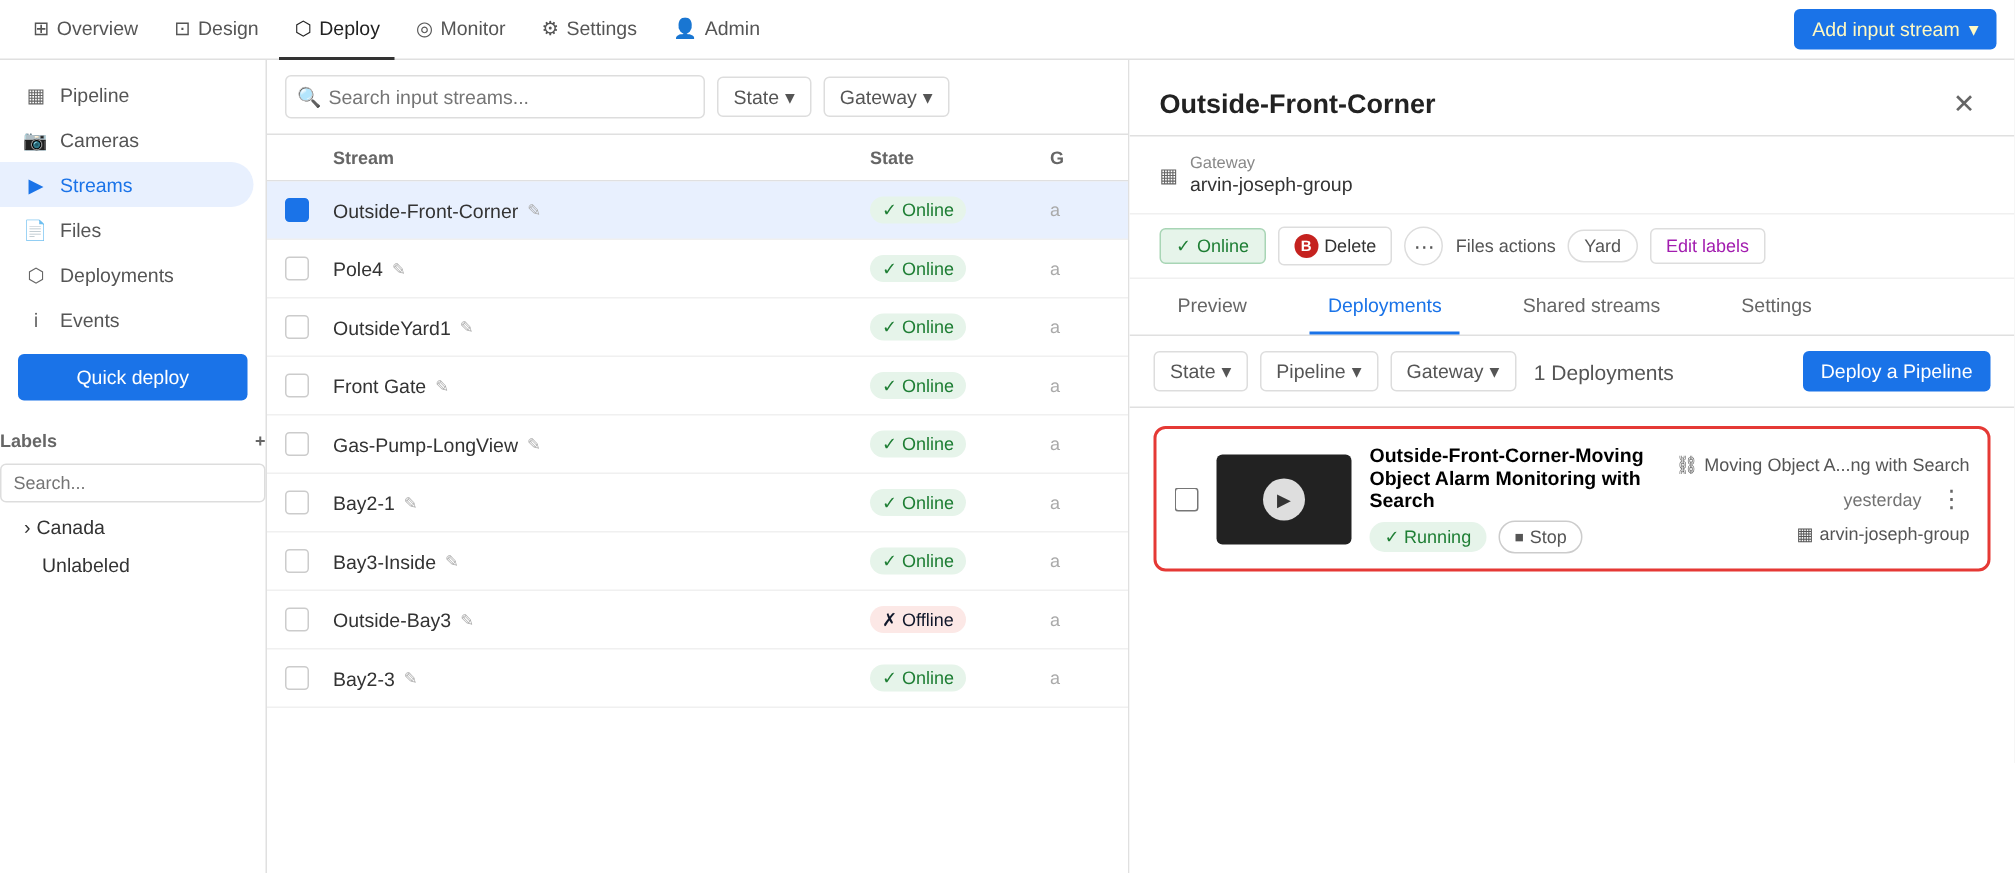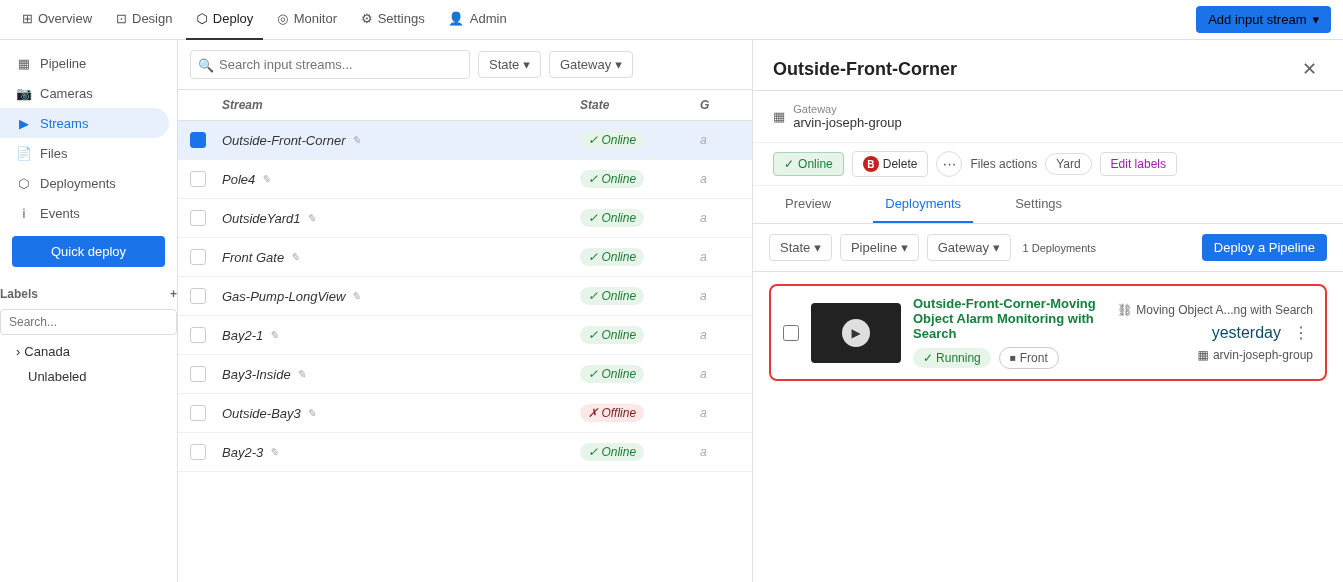--- a/index.html
+++ b/index.html
@@ -16,7 +16,7 @@
     }
     .top-nav-item.active { color: #222; border-bottom: 2px solid #333; font-weight: 500; }
     .add-input-btn {
-      margin-left: auto; background: #1a73e8; color: #000000; border: none; border-radius: 4px;
+      margin-left: auto; background: #1a73e8; color: #fef9c3; border: none; border-radius: 4px;
       padding: 6px 12px; cursor: pointer; font-size: 13px; display: flex; align-items: center; gap: 6px;
     }
 

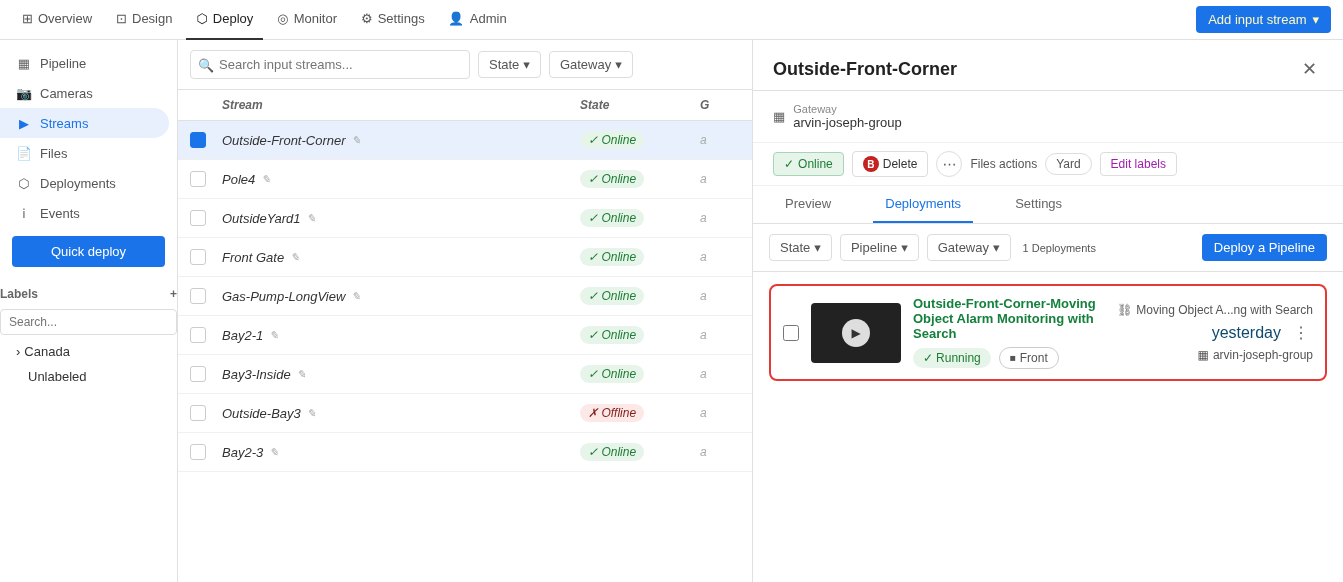--- a/index.html
+++ b/index.html
@@ -61,7 +61,7 @@
     }
 
     
-    .stream-table { flex: 1; overflow-y: auto; font-style: italic; }
+    .stream-table { flex: 1; overflow-y: auto; }
     .table-header { display: grid; grid-template-columns: 32px 1fr 120px 40px; padding: 8px 12px; border-bottom: 1px solid #e0e0e0; font-size: 12px; font-weight: 600; color: #666; }
     .table-row { display: grid; grid-template-columns: 32px 1fr 120px 40px; padding: 10px 12px; border-bottom: 1px solid #f0f0f0; align-items: center; cursor: pointer; }
     .table-row.selected { background: #e8f0fe; }

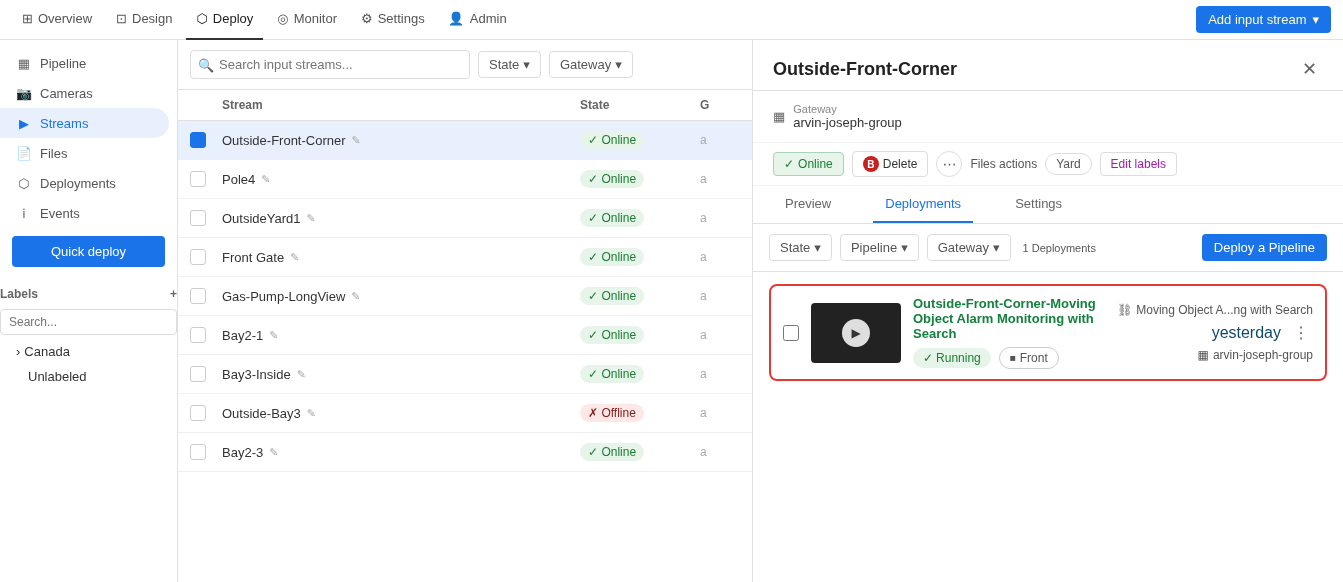--- a/index.html
+++ b/index.html
@@ -409,6 +409,9 @@
           <span>Deployments</span>
         </div>
         <div class="detail-tab">
+          <span>Shared streams</span>
+        </div>
+        <div class="detail-tab">
           <span>Settings</span>
         </div>
       </div>

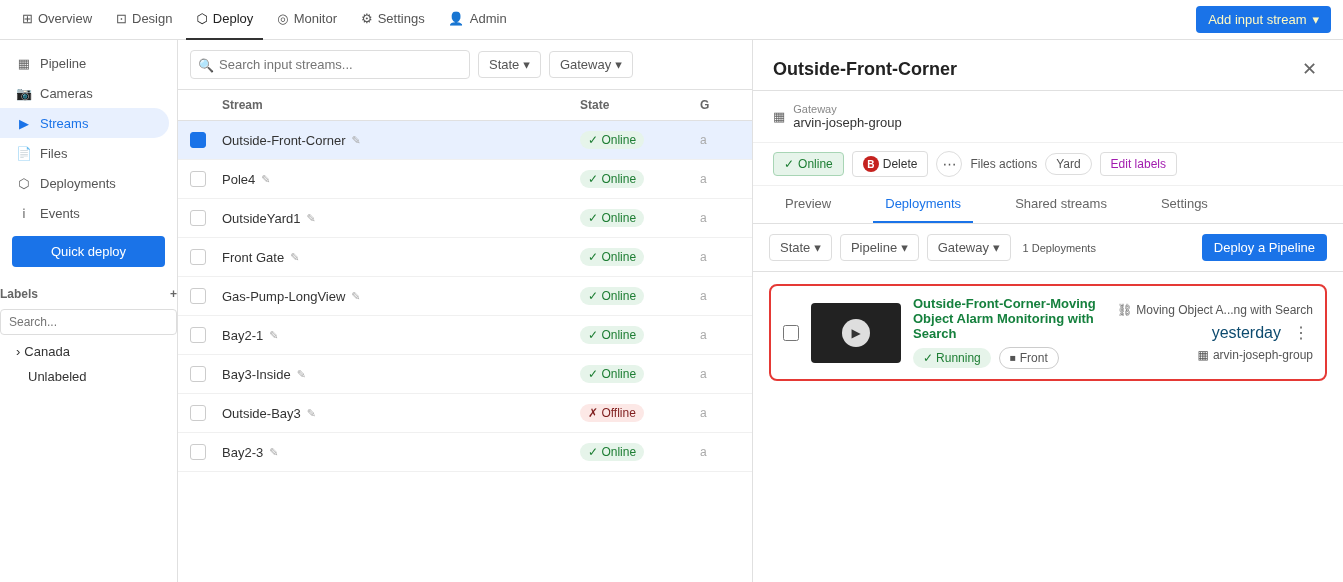--- a/index.html
+++ b/index.html
@@ -98,7 +98,7 @@
     
     .deployments-toolbar { display: flex; align-items: center; gap: 8px; padding: 10px 16px; border-bottom: 1px solid #e0e0e0; }
     .deploy-pipeline-btn { margin-left: auto; background: #1a73e8; color: #fff; border: none; border-radius: 4px; padding: 6px 12px; cursor: pointer; font-size: 13px; white-space: nowrap; }
-    .deployments-count { font-size: 11px; color: #555; margin-left: 4px; }
+    .deployments-count { font-size: 14px; color: #555; margin-left: 4px; }
 
     
     .deployment-card { margin: 12px 16px; border: 2px solid #e53935; border-radius: 8px; display: flex; align-items: center; padding: 10px 12px; gap: 12px; }

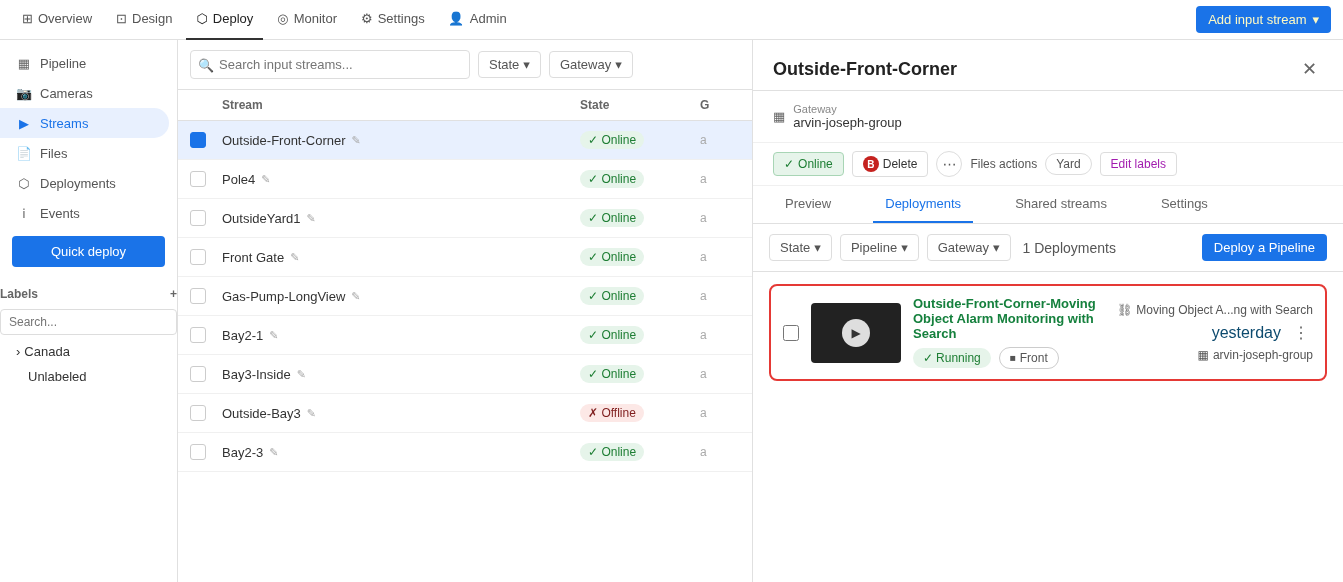--- a/index.html
+++ b/index.html
@@ -105,7 +105,7 @@
     .deployment-thumbnail { width: 90px; height: 60px; background: #222; border-radius: 4px; display: flex; align-items: center; justify-content: center; cursor: pointer; flex-shrink: 0; }
     .play-btn { width: 28px; height: 28px; background: rgba(255,255,255,0.85); border-radius: 50%; display: flex; align-items: center; justify-content: center; font-size: 12px; color: #333; }
     .deployment-info { flex: 1; min-width: 0; }
-    .deployment-name { font-size: 13px; font-weight: 600; color: #15803d; margin-bottom: 6px; }
+    .deployment-name { font-size: 13px; font-weight: 600; color: #000000; margin-bottom: 6px; }
     .deployment-status-row { display: flex; align-items: center; gap: 8px; flex-wrap: wrap; }
     .running-badge { background: #e6f4ea; color: #1e7e34; border: none; border-radius: 12px; padding: 3px 10px; font-size: 12px; display: flex; align-items: center; gap: 3px; }
     .stop-btn { border: 1px solid #ccc; border-radius: 12px; padding: 3px 10px; font-size: 12px; background: #fff; cursor: pointer; display: flex; align-items: center; gap: 4px; color: #555; }

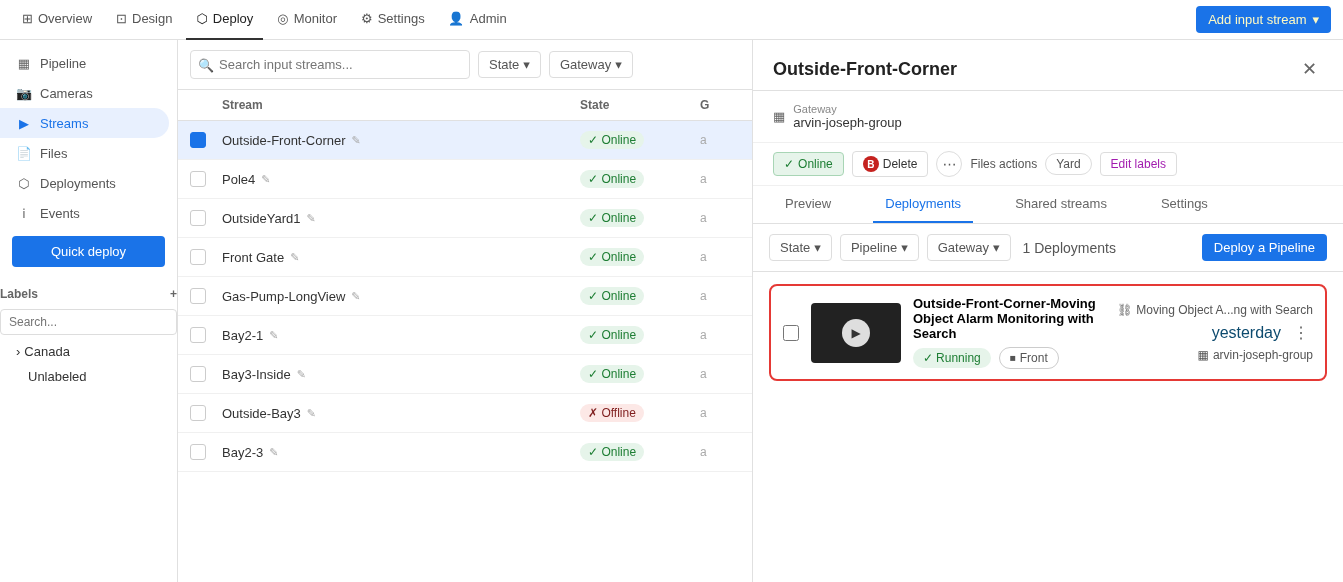--- a/index.html
+++ b/index.html
@@ -112,7 +112,7 @@
     .deployment-right { display: flex; flex-direction: column; align-items: flex-end; gap: 4px; min-width: 140px; }
     .deployment-pipeline { font-size: 12px; color: #555; display: flex; align-items: center; gap: 4px; }
     .deployment-gateway { font-size: 12px; color: #555; display: flex; align-items: center; gap: 4px; }
-    .deployment-time { font-size: 16px; color: #0c4a6e; }
+    .deployment-time { font-size: 12px; color: #737373; }
     .more-menu-btn { background: none; border: none; cursor: pointer; font-size: 16px; color: #666; padding: 2px 4px; }
 
     

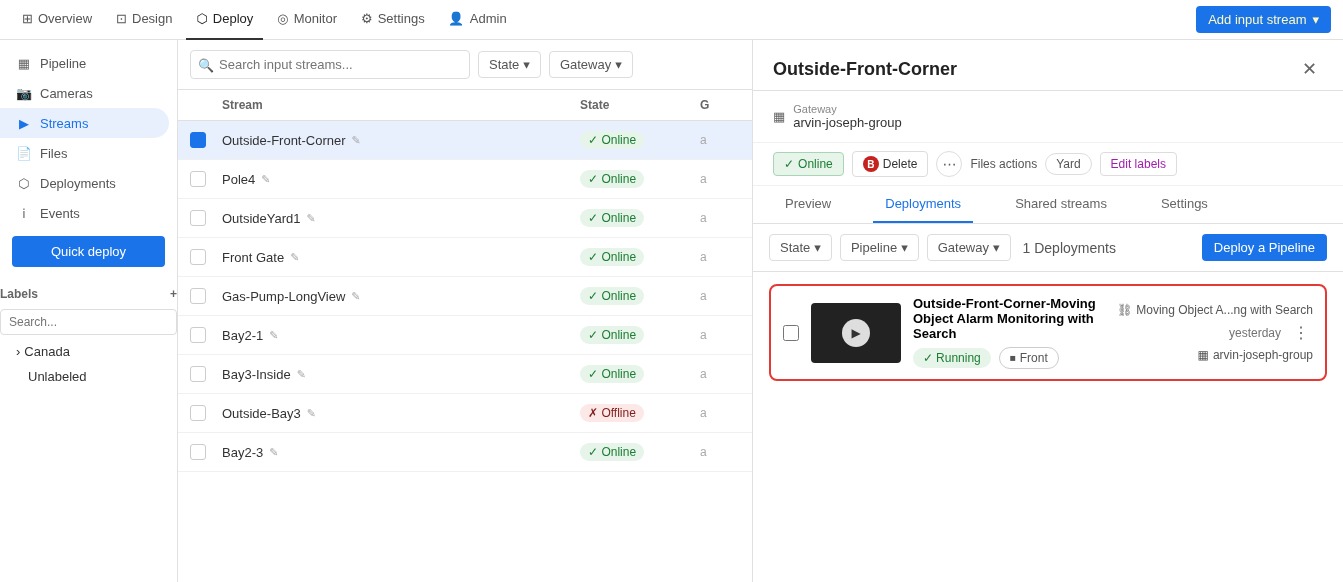--- a/index.html
+++ b/index.html
@@ -449,7 +449,7 @@
             </span>
             <button class="stop-btn">
               <span>⏹</span>
-              <span>Front</span>
+              <span>Stop</span>
             </button>
           </div>
         </div>

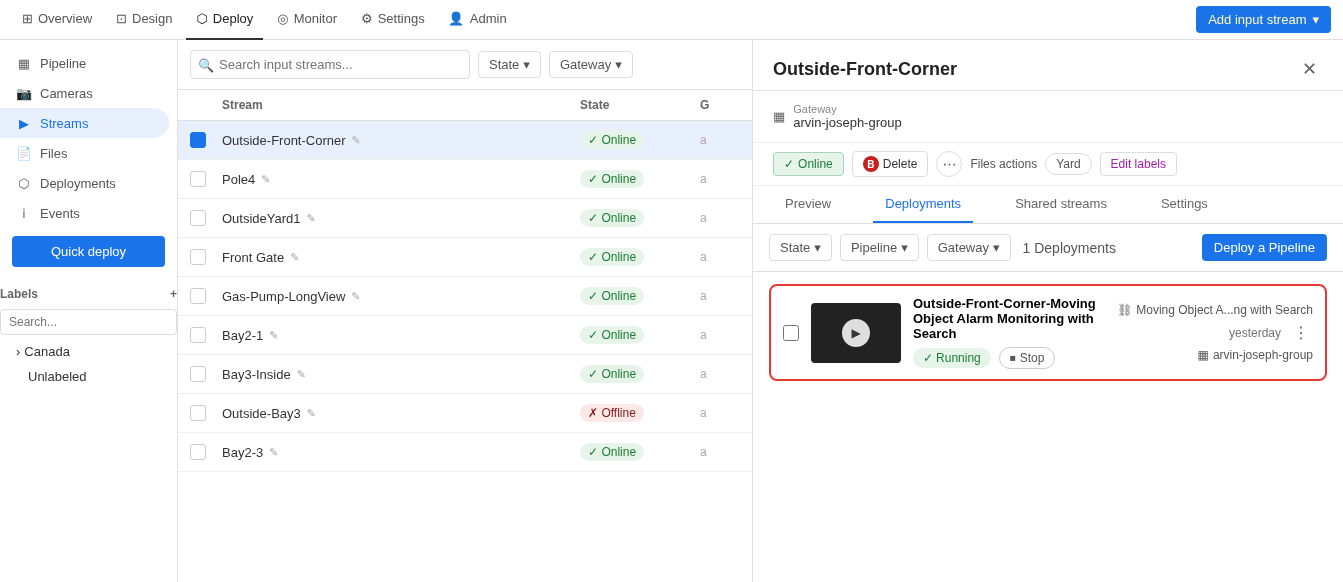--- a/index.html
+++ b/index.html
@@ -70,7 +70,7 @@
     .edit-icon { color: #aaa; font-size: 11px; }
     .status-badge { display: inline-flex; align-items: center; gap: 3px; font-size: 12px; padding: 2px 8px; border-radius: 12px; }
     .status-online { background: #e6f4ea; color: #1e7e34; }
-    .status-offline { background: #fce8e6; color: #7f1d1d; }
+    .status-offline { background: #fce8e6; color: #0f172a; }
 
     
     .detail-panel { width: 590px; background: #fff; display: flex; flex-direction: column; flex-shrink: 0; overflow-y: auto; }

